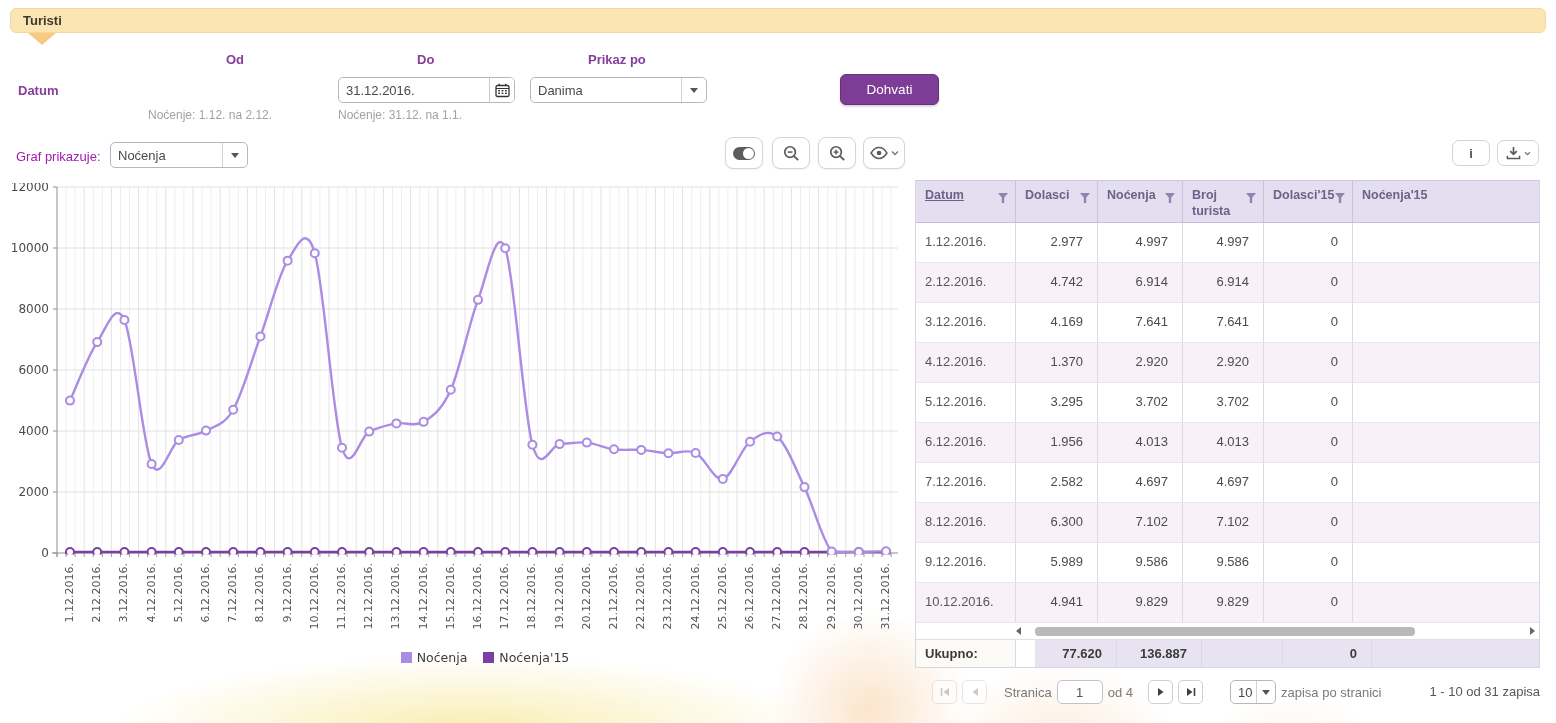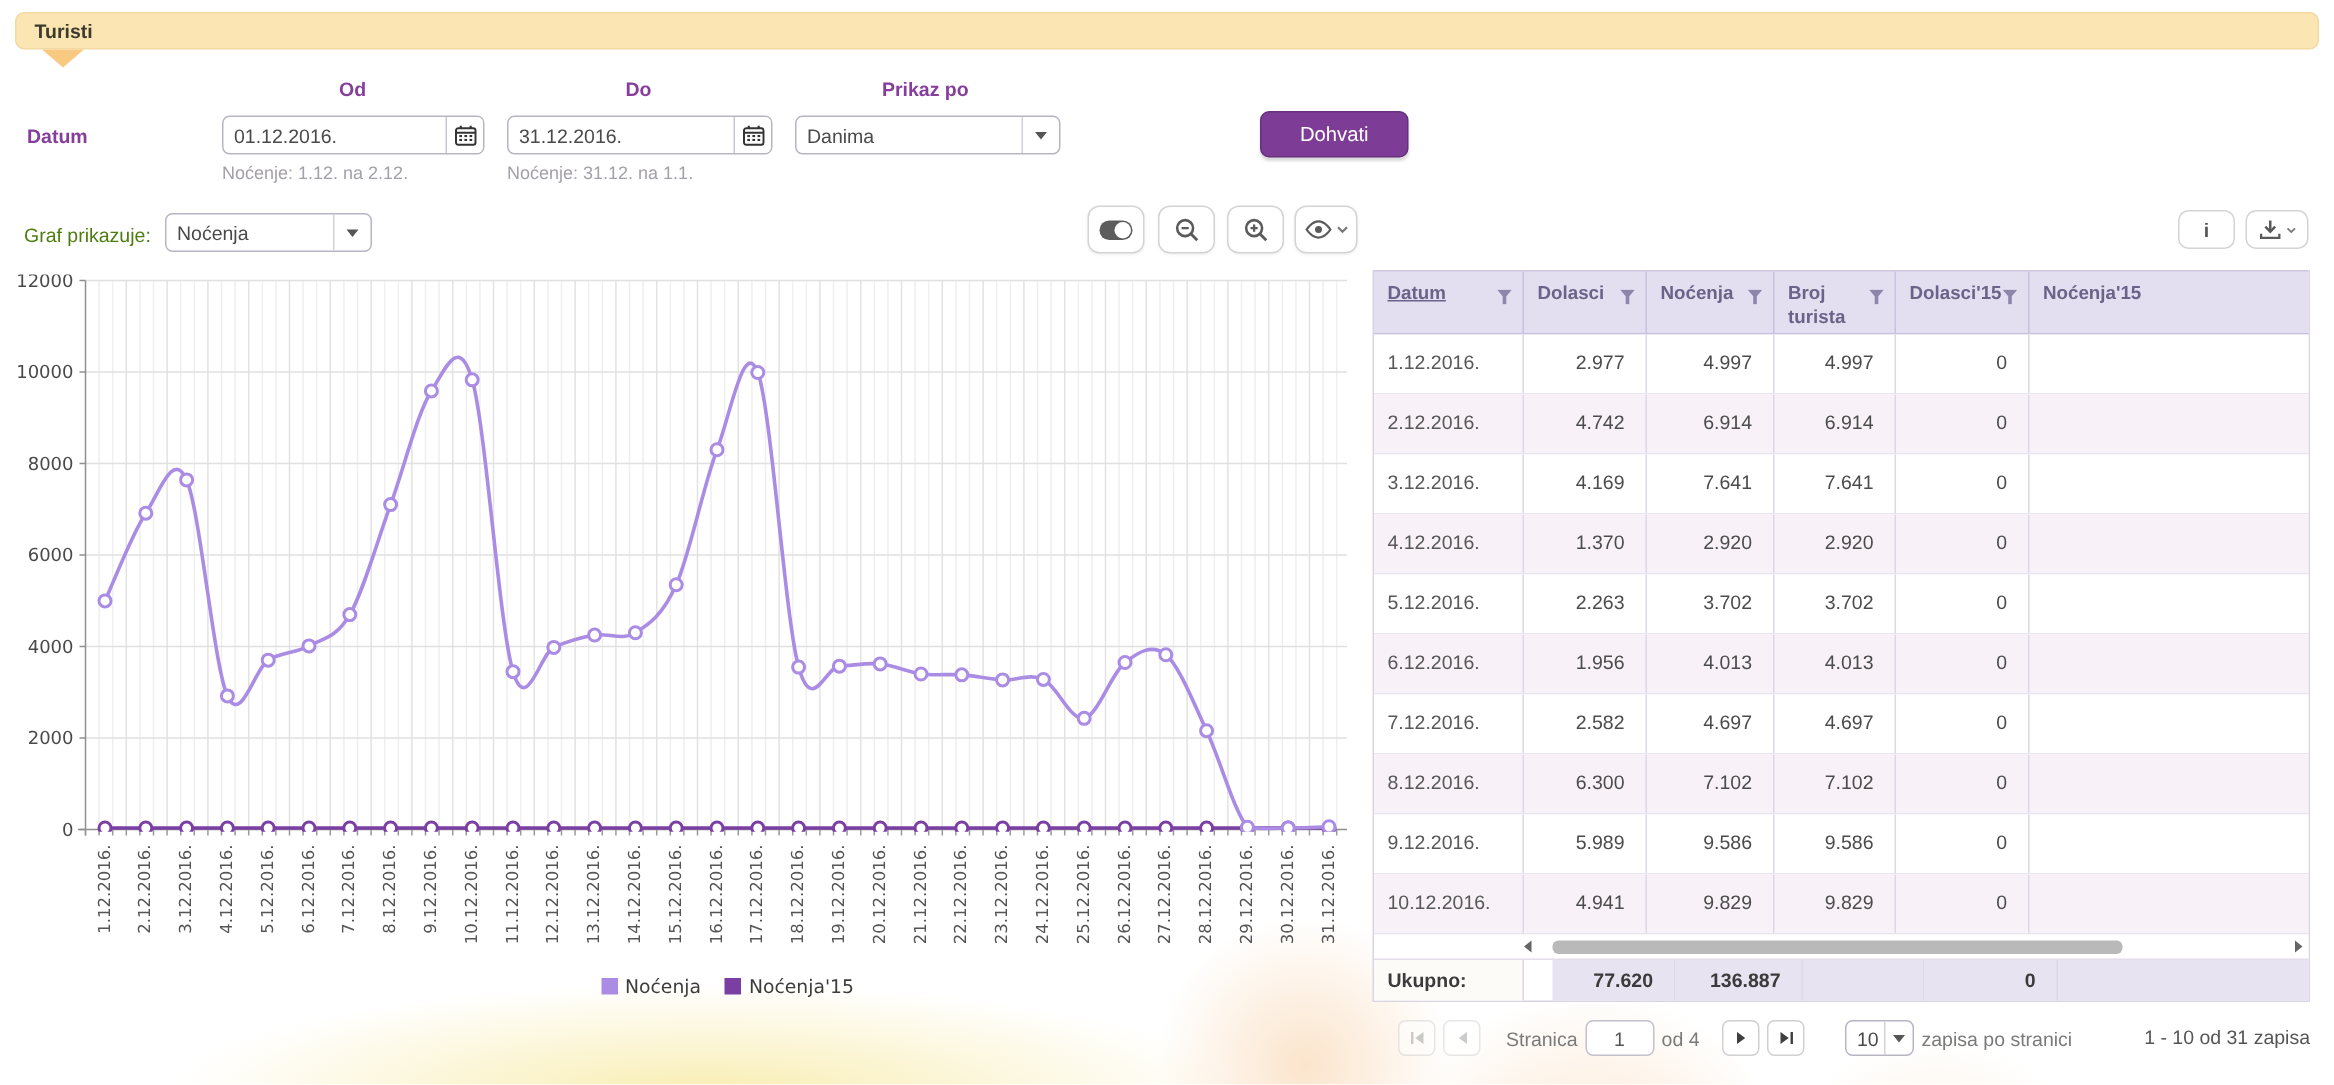--- a/index.html
+++ b/index.html
@@ -126,25 +126,6 @@
   <div class="abs flabel z" style="left:588px; top:52px;">Prikaz po</div>
   <div class="abs flabel z" style="left:18px; top:83px;">Datum</div>
 
-  <div class="abs input-group z" style="left:148px; top:77px; width:175px;">
-    <input value="01.12.2016." style="">
-    <div class="cal-btn">
-      <svg width="15" height="15" viewBox="0 0 15 15">
-        <rect x="1" y="2.5" width="13" height="11" rx="1.5" fill="none" stroke="#333" stroke-width="1.3"></rect>
-        <line x1="1" y1="5.5" x2="14" y2="5.5" stroke="#333" stroke-width="1.2"></line>
-        <line x1="4.2" y1="0.8" x2="4.2" y2="3" stroke="#333" stroke-width="1.4"></line>
-        <line x1="10.8" y1="0.8" x2="10.8" y2="3" stroke="#333" stroke-width="1.4"></line>
-        <g fill="#333">
-          <rect x="3.2" y="7" width="1.8" height="1.4"></rect>
-            <rect x="6.6" y="7" width="1.8" height="1.4"></rect>
-            <rect x="10" y="7" width="1.8" height="1.4"></rect>
-          <rect x="3.2" y="9.6" width="1.8" height="1.4"></rect>
-            <rect x="6.6" y="9.6" width="1.8" height="1.4"></rect>
-            <rect x="10" y="9.6" width="1.8" height="1.4"></rect>
-        </g>
-      </svg>
-    </div>
-  </div>
   <div class="abs note z" style="left:148px; top:108px;">Noćenje: 1.12. na 2.12.</div>
 
   <div class="abs input-group z" style="left:338px; top:77px; width:177px;">

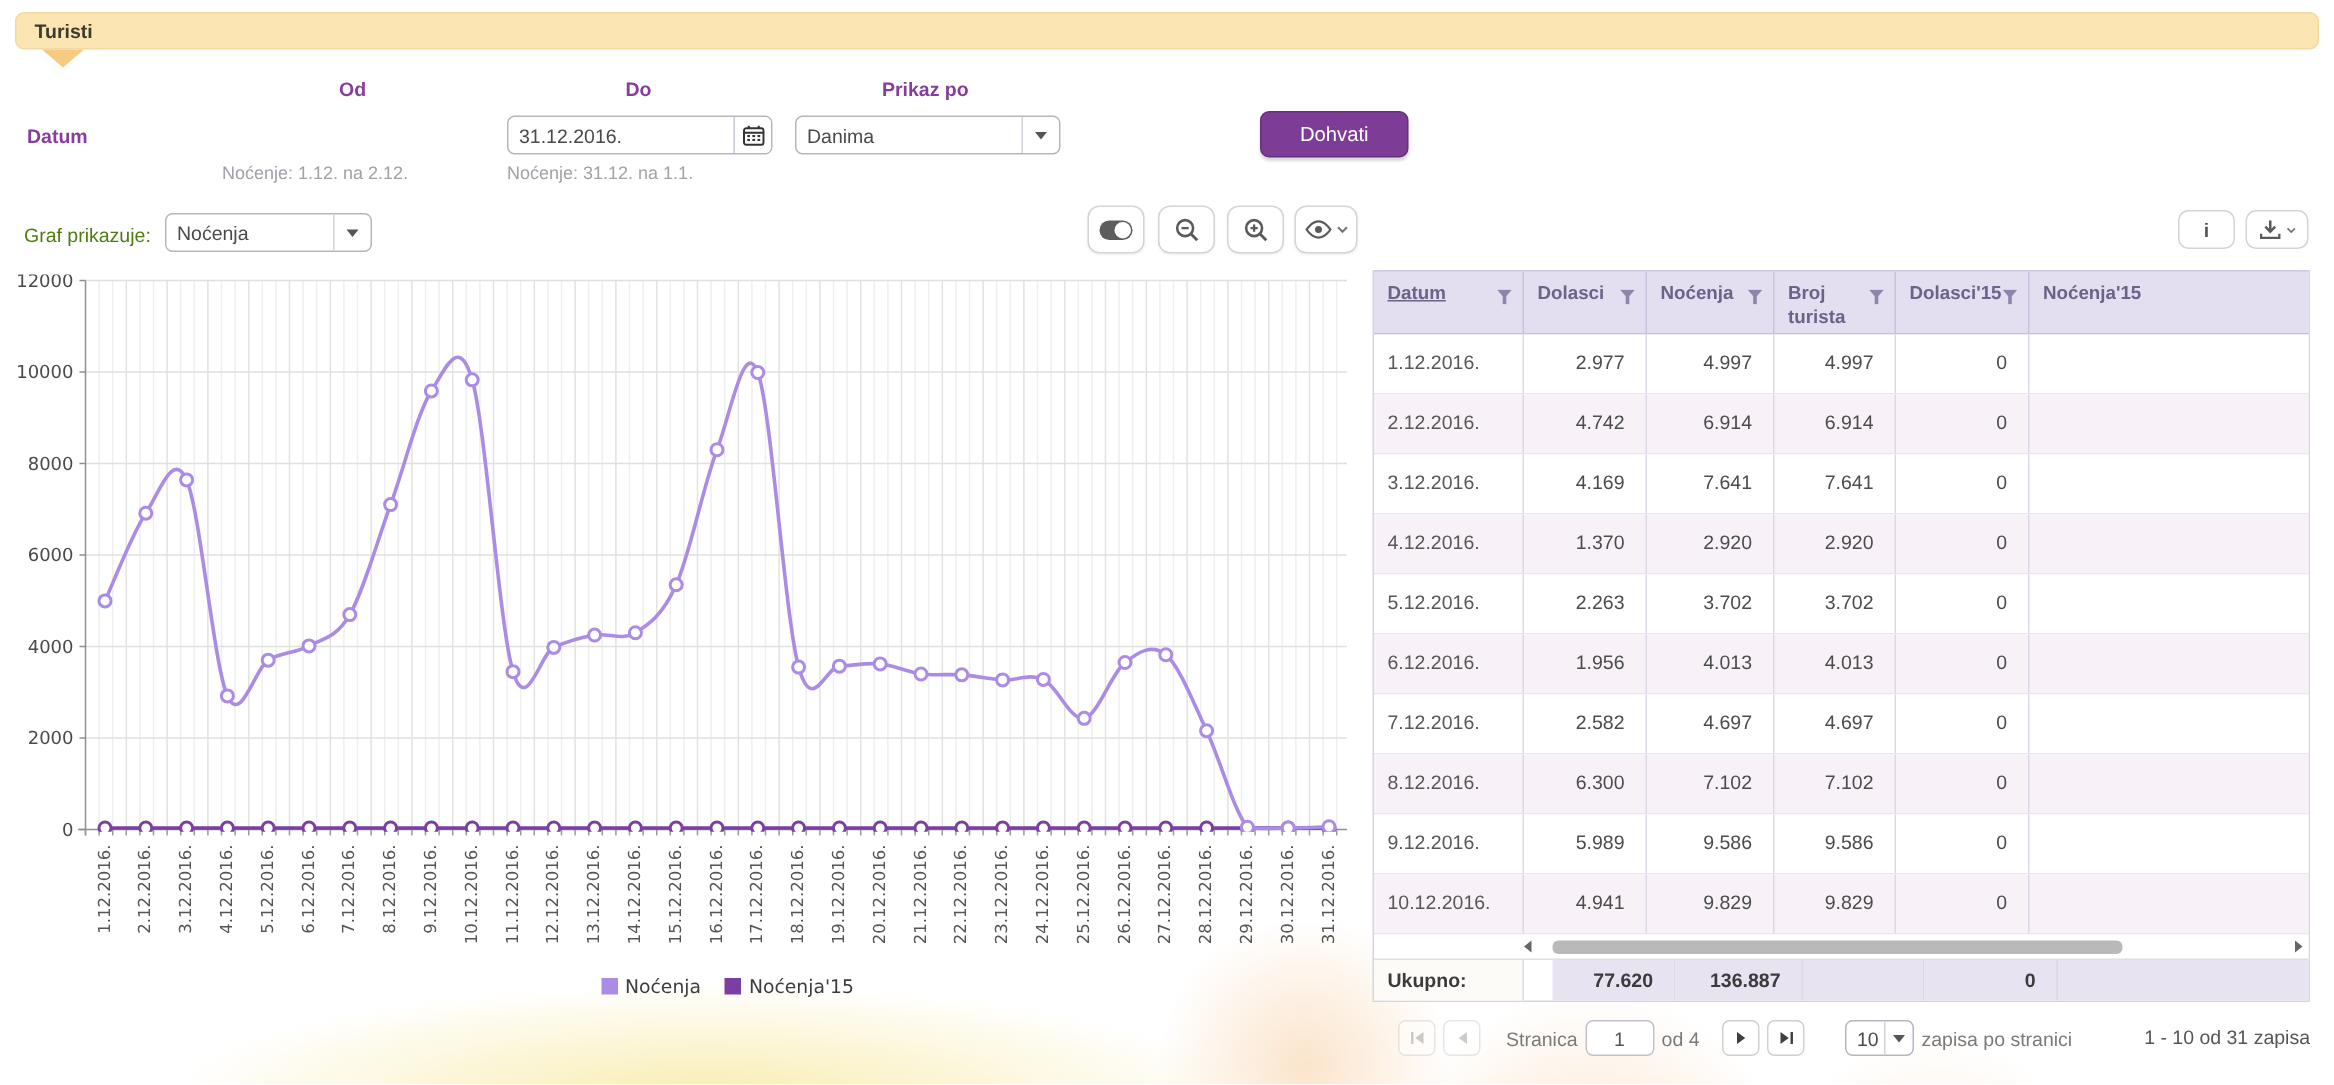--- a/index.html
+++ b/index.html
@@ -53,7 +53,7 @@
   .toggle-pill { width:22px; height:13px; background:#5d5d5d; border-radius:7px; position:relative; }
   .toggle-pill .knob { position:absolute; right:1px; top:1px; width:11px; height:11px; background:#fff; border-radius:50%; }
 
-  .gray-label { font-size:13px; color:#4d7c0f; }
+  .gray-label { font-size:13px; color:#a21caf; }
 
   
   .legend { display:flex; justify-content:center; align-items:center; gap:16px;

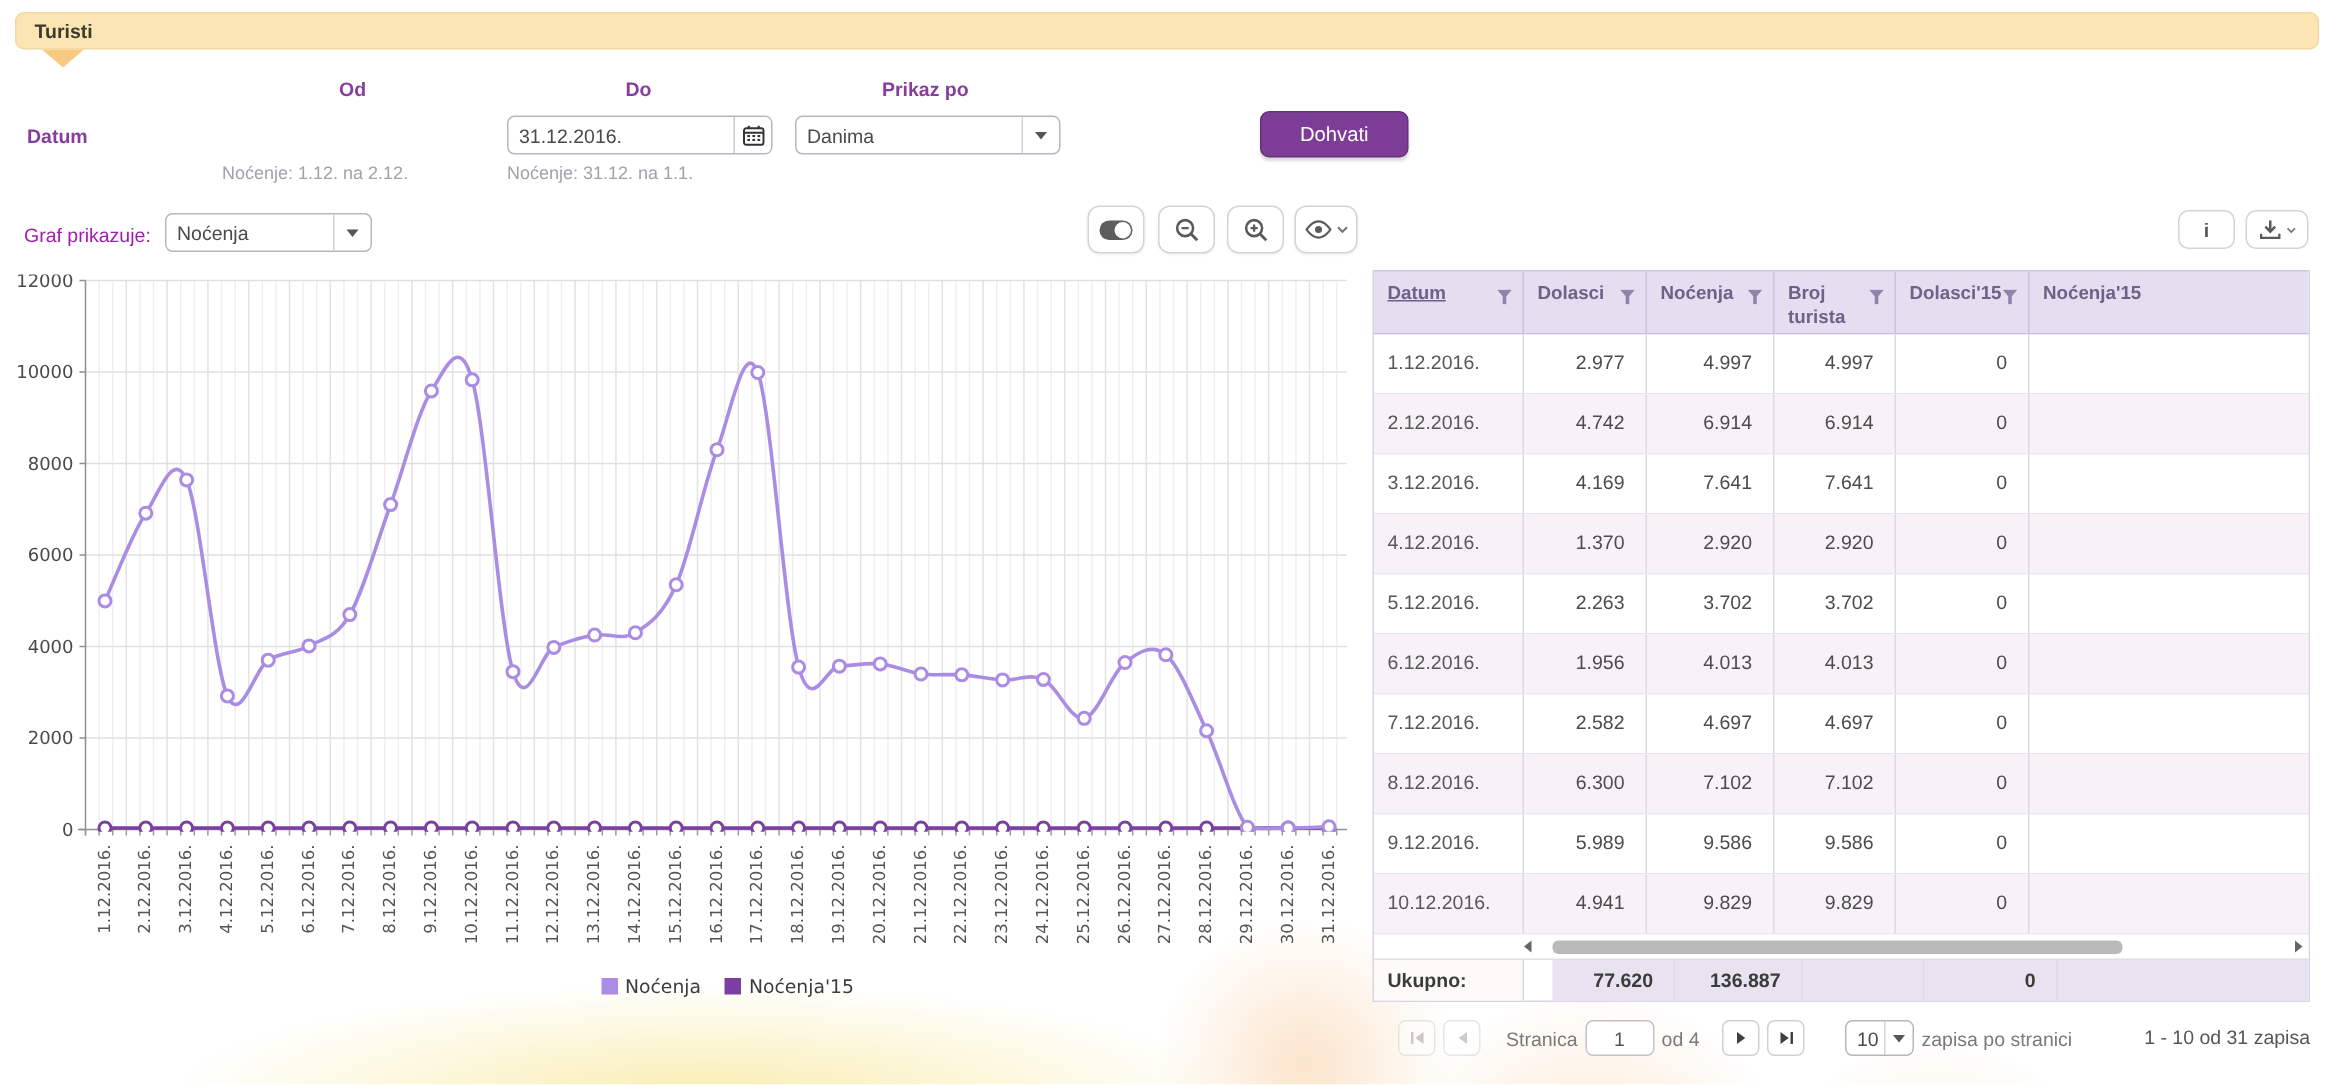--- a/index.html
+++ b/index.html
@@ -596,7 +596,7 @@
         </div>
         <div class="trow">
           <div class="td date" style="width: 100px;">5.12.2016.</div>
-          <div class="td num" style="width: 82px;">2.263</div>
+          <div class="td num" style="width: 82px;">3.295</div>
           <div class="td num" style="width: 85px;">3.702</div>
           <div class="td num" style="width: 81px;">3.702</div>
           <div class="td num" style="width: 89px;">0</div>

